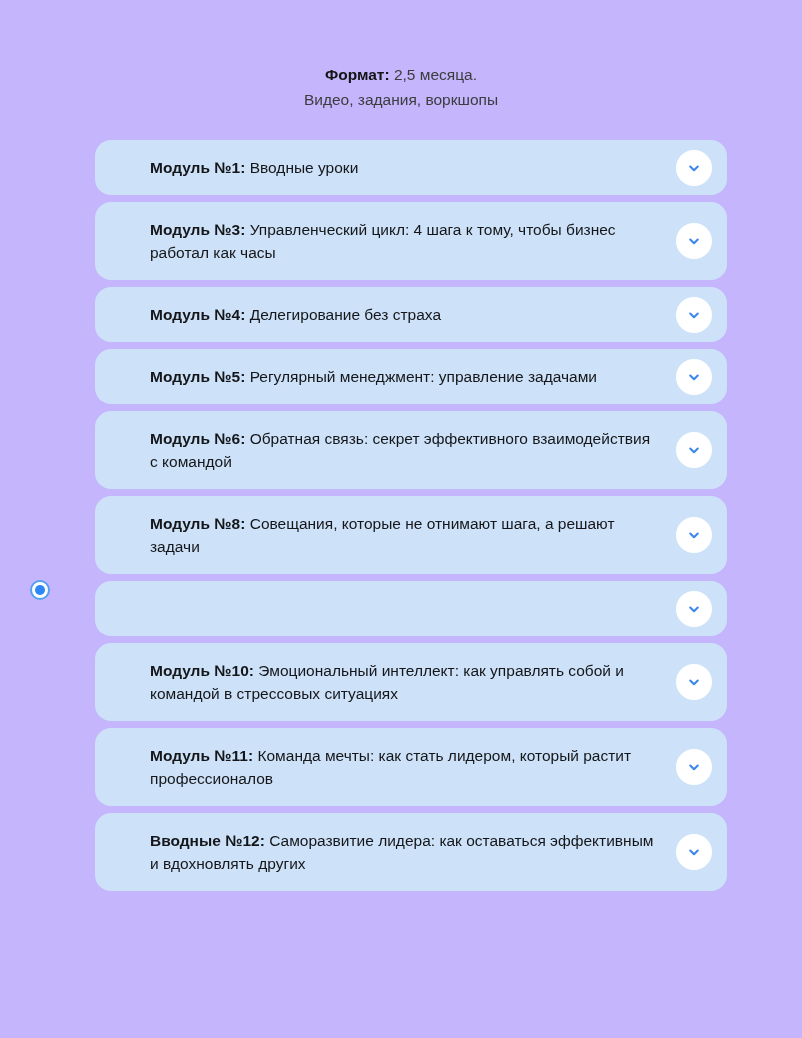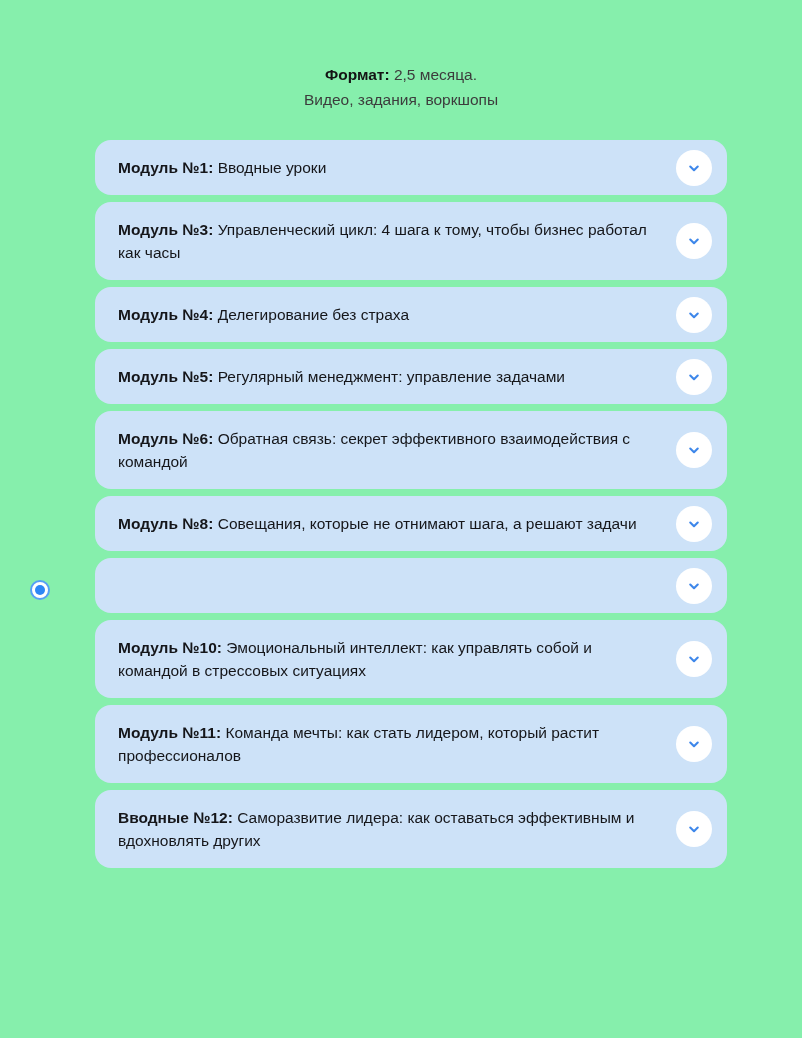--- a/index.html
+++ b/index.html
@@ -12,7 +12,7 @@
     position: relative;
     width: 802px;
     height: 1038px;
-    background: #86efac;
+    background: #c4b5fd;
     overflow: hidden;
   }
   .format-header {

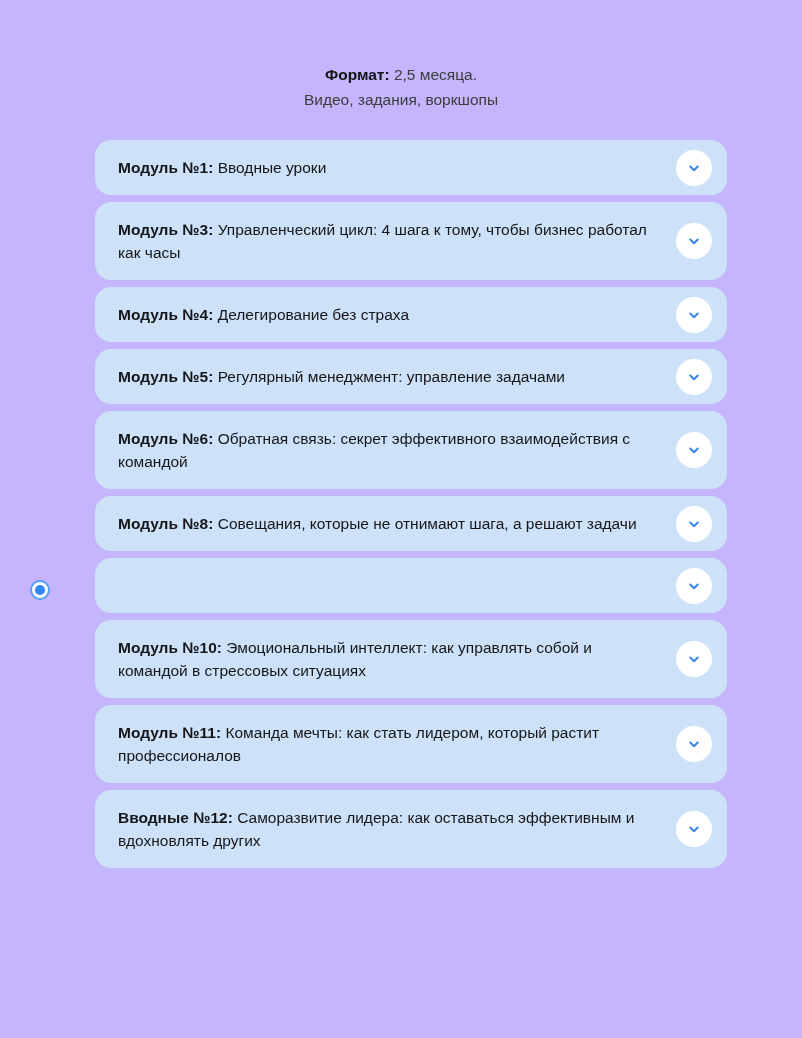--- a/index.html
+++ b/index.html
@@ -53,6 +53,7 @@
     font-size: 15.5px;
     line-height: 23px;
     color: var(--text-dark, #15161a);
+    margin-left: 32px;
   }
   .card-text .bold {
     font-weight: 700;

